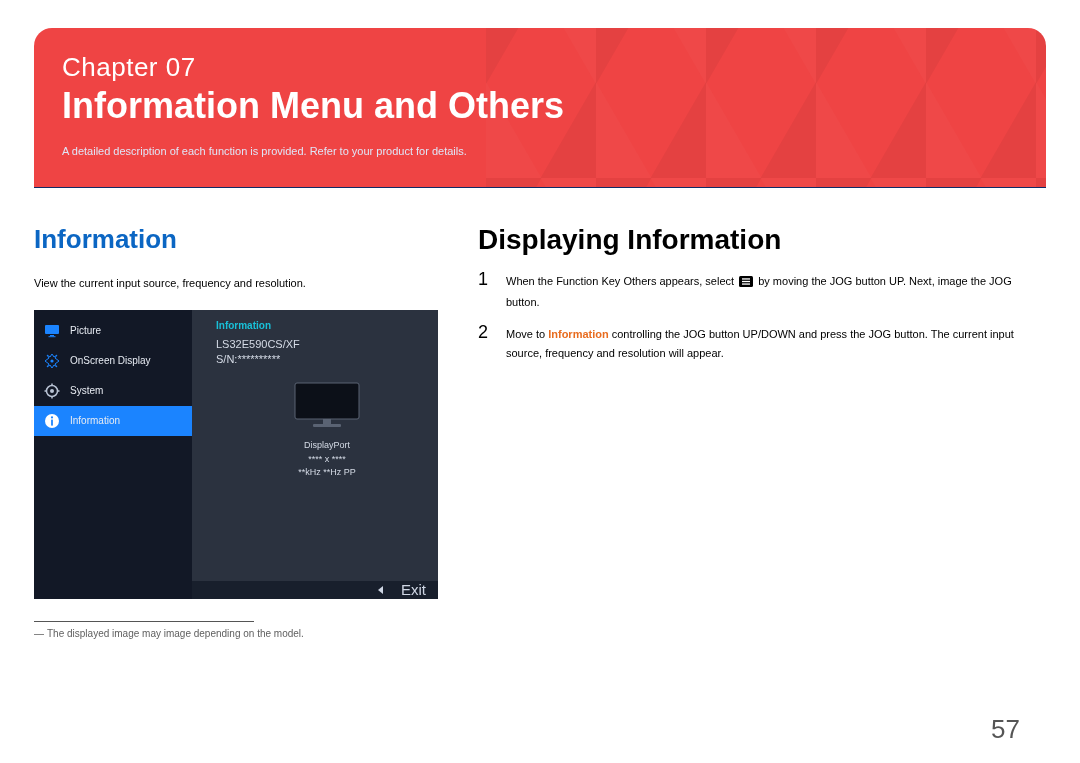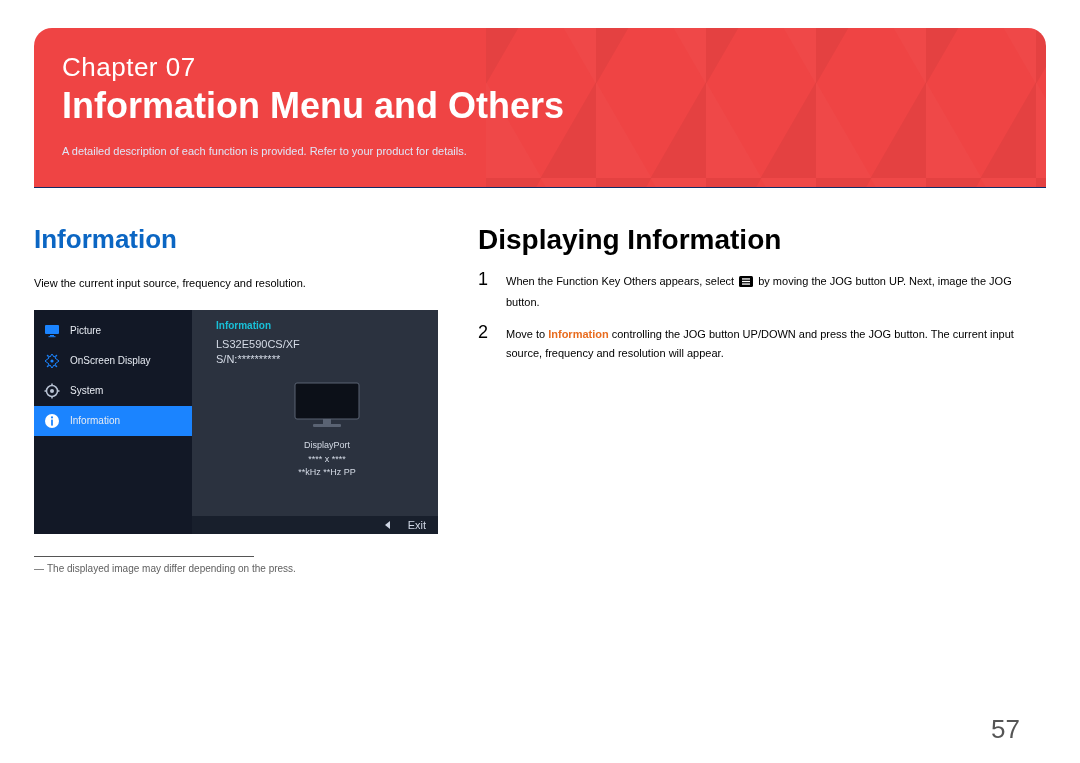--- a/index.html
+++ b/index.html
@@ -49,7 +49,7 @@
   .menu-glyph { display: inline-block; vertical-align: -2px; margin: 0 2px; }
 
   
-  .osd { width: 404px; height: 224px; background: #0e1016; border-radius: 3px; display: flex; font-size: 10px; color: #e7ebf2; }
+  .osd { width: 404px; height: 289px; background: #0e1016; border-radius: 3px; display: flex; font-size: 10px; color: #e7ebf2; }
   .osd .sidebar { width: 158px; background: #121826; display: flex; flex-direction: column; padding-top: 6px; }
   .osd .sidebar .item { display: flex; align-items: center; height: 30px; padding-left: 10px; gap: 10px; }
   .osd .sidebar .item.selected { background: #1b84ff; }

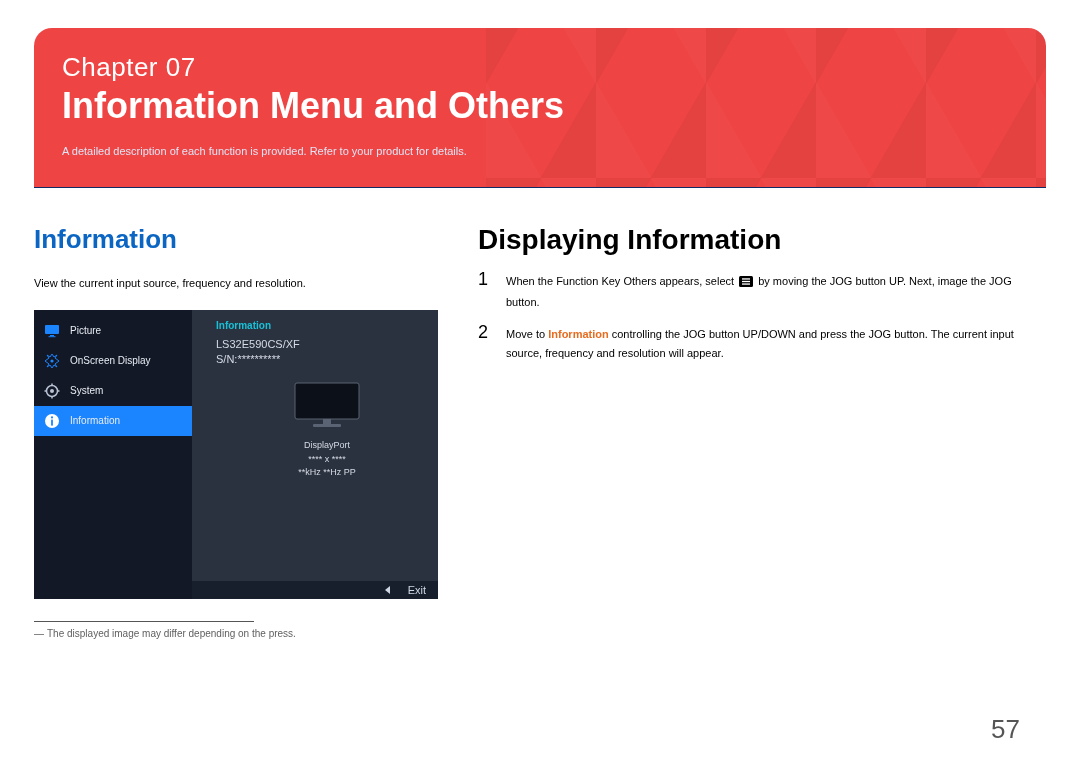--- a/index.html
+++ b/index.html
@@ -59,7 +59,7 @@
   .osd .panel .line  { font-size: 11px; color:#d5dbe6; line-height:1.4; }
   .osd .panel .monitor-img { width: 68px; height: 50px; margin: 14px auto 8px; }
   .osd .panel .center { text-align: center; font-size: 9px; line-height: 1.5; color:#d5dbe6; }
-  .osd .footer { position: absolute; bottom: 0; left: 0; right: 0; height: 18px; background: #181f2c; display:flex; justify-content:flex-end; align-items:center; padding-right:12px; font-size:11px; color:#cfd6e4; gap:18px; }
+  .osd .footer { position: absolute; bottom: 0; left: 0; right: 0; height: 18px; background: #181f2c; display:flex; justify-content:flex-end; align-items:center; padding-right:12px; font-size:15px; color:#cfd6e4; gap:18px; }
   .osd .footer .tri { width:0;height:0;border-top:4px solid transparent;border-bottom:4px solid transparent;border-right:5px solid #cfd6e4; }
 
   

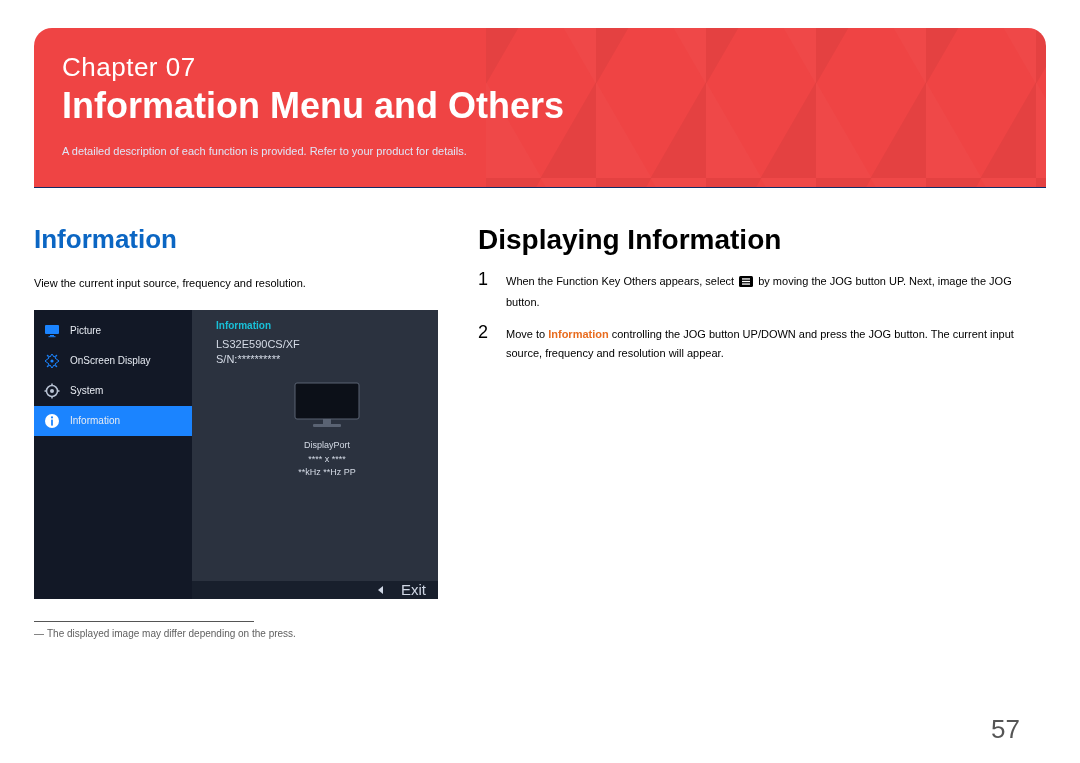--- a/index.html
+++ b/index.html
@@ -169,7 +169,7 @@
 
       <hr class="footnote-rule">
       <p class="footnote">
-        <span class="dash">―</span><span>The displayed image may differ depending on the press.</span>
+        <span class="dash">―</span><span>The displayed image may image depending on the model.</span>
       </p>
     </div>
 

